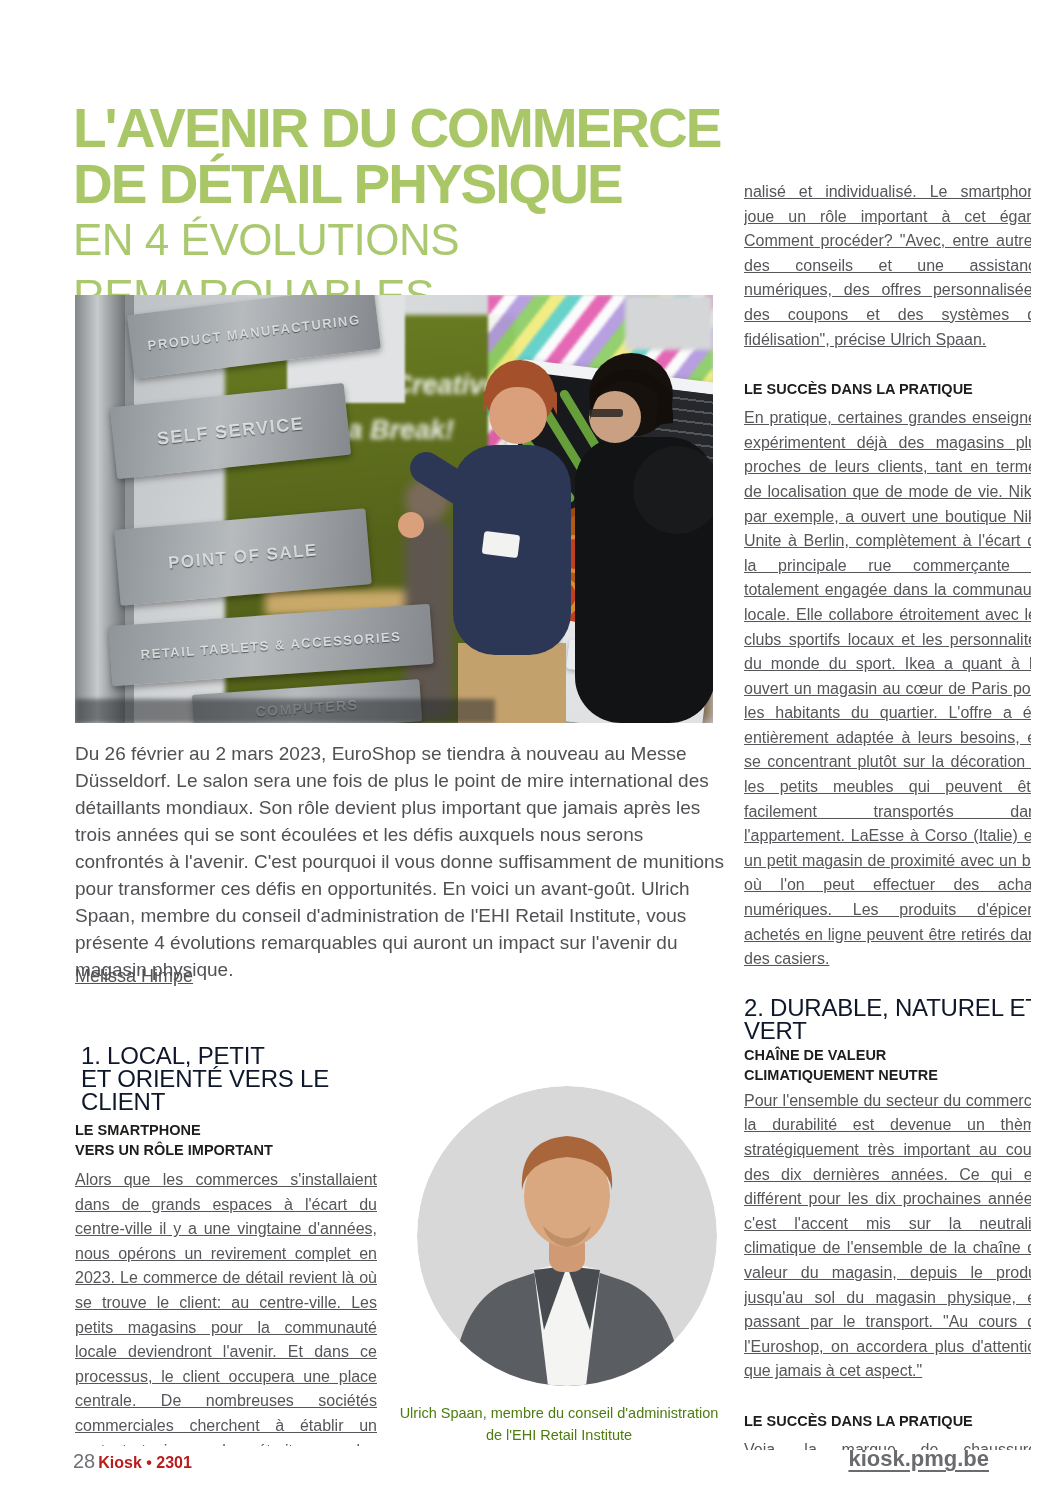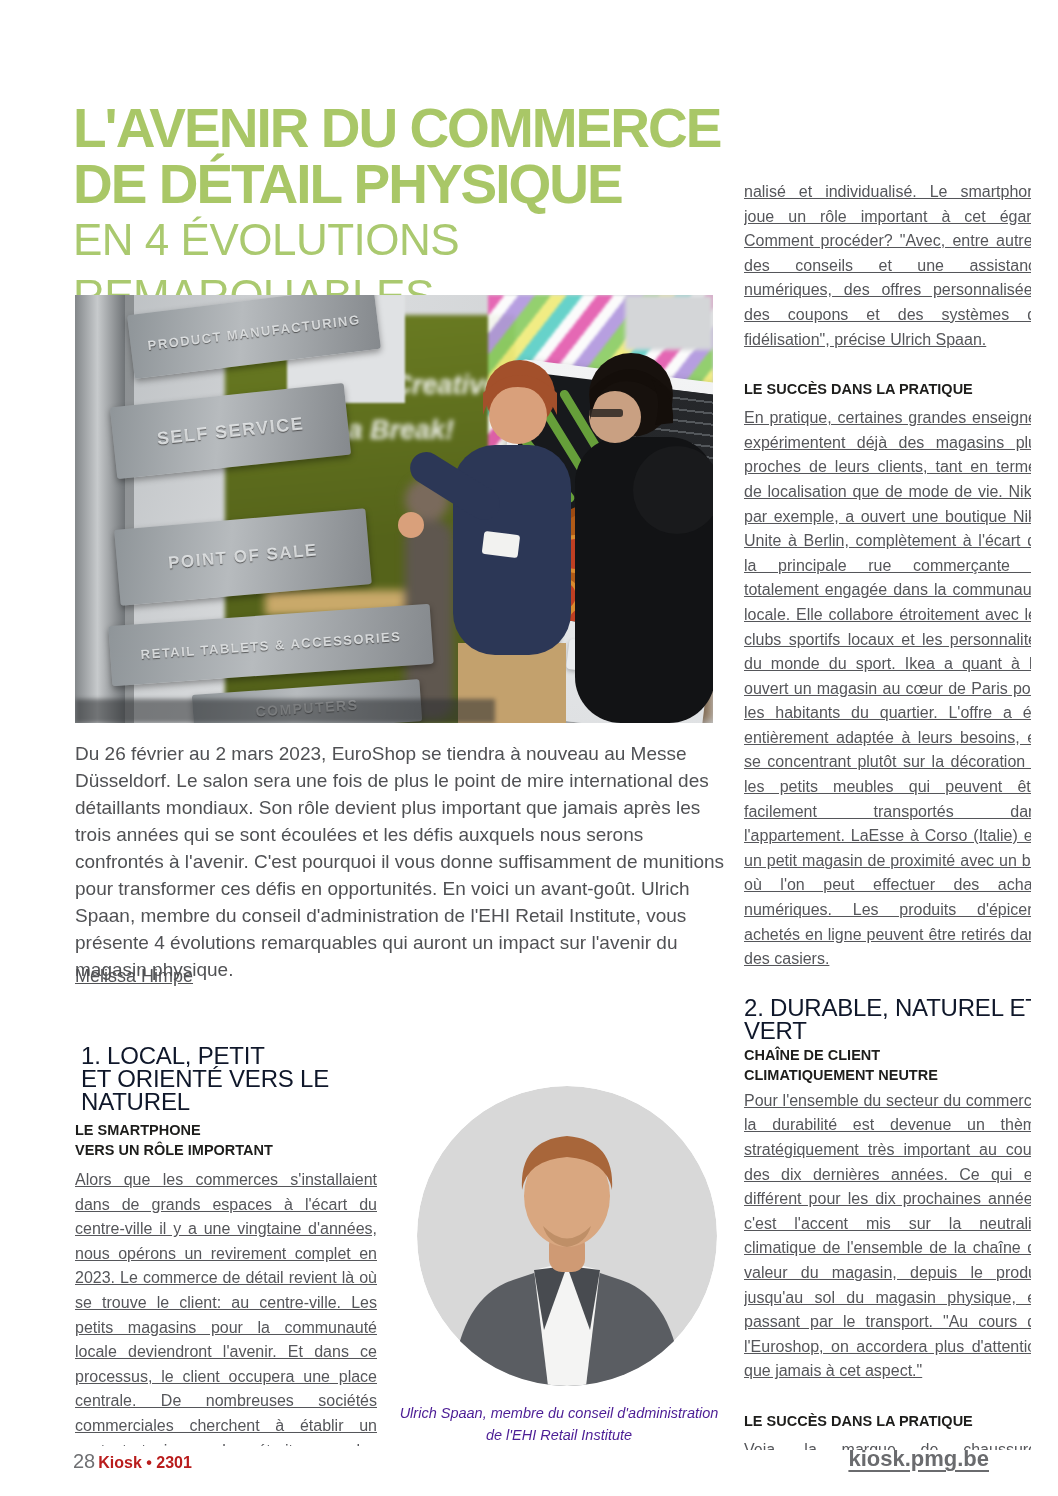--- a/index.html
+++ b/index.html
@@ -229,7 +229,7 @@
     <div class="h3">LE SUCCÈS DANS LA PRATIQUE</div>
     <p class="bodytxt">En pratique, certaines grandes enseignes expérimentent déjà des magasins plus proches de leurs clients, tant en termes de localisation que de mode de vie. Nike, par exemple, a ouvert une boutique Nike Unite à Berlin, complètement à l'écart de la principale rue commerçante et totalement engagée dans la communauté locale. Elle collabore étroitement avec les clubs sportifs locaux et les personnalités du monde du sport. Ikea a quant à lui ouvert un magasin au cœur de Paris pour les habitants du quartier. L'offre a été entièrement adaptée à leurs besoins, en se concentrant plutôt sur la décoration et les petits meubles qui peuvent être facilement transportés dans l'appartement. LaEsse à Corso (Italie) est un petit magasin de proximité avec un bar où l'on peut effectuer des achats numériques. Les produits d'épicerie achetés en ligne peuvent être retirés dans des casiers.</p>
     <div class="h2">2. DURABLE, NATUREL ET VERT</div>
-    <div class="h3" style="margin-top:3px;margin-bottom:0;">CHAÎNE DE CLIENT</div>
+    <div class="h3" style="margin-top:3px;margin-bottom:0;">CHAÎNE DE VALEUR</div>
     <div class="h3" style="margin-top:0;margin-bottom:4px;">CLIMATIQUEMENT NEUTRE</div>
     <p class="bodytxt">Pour l'ensemble du secteur du commerce, la durabilité est devenue un thème stratégiquement très important au cours des dix dernières années. Ce qui est différent pour les dix prochaines années, c'est l'accent mis sur la neutralité climatique de l'ensemble de la chaîne de valeur du magasin, depuis le produit jusqu'au sol du magasin physique, en passant par le transport. "Au cours de l'Euroshop, on accordera plus d'attention que jamais à cet aspect."</p>
     <div class="h3">LE SUCCÈS DANS LA PRATIQUE</div>

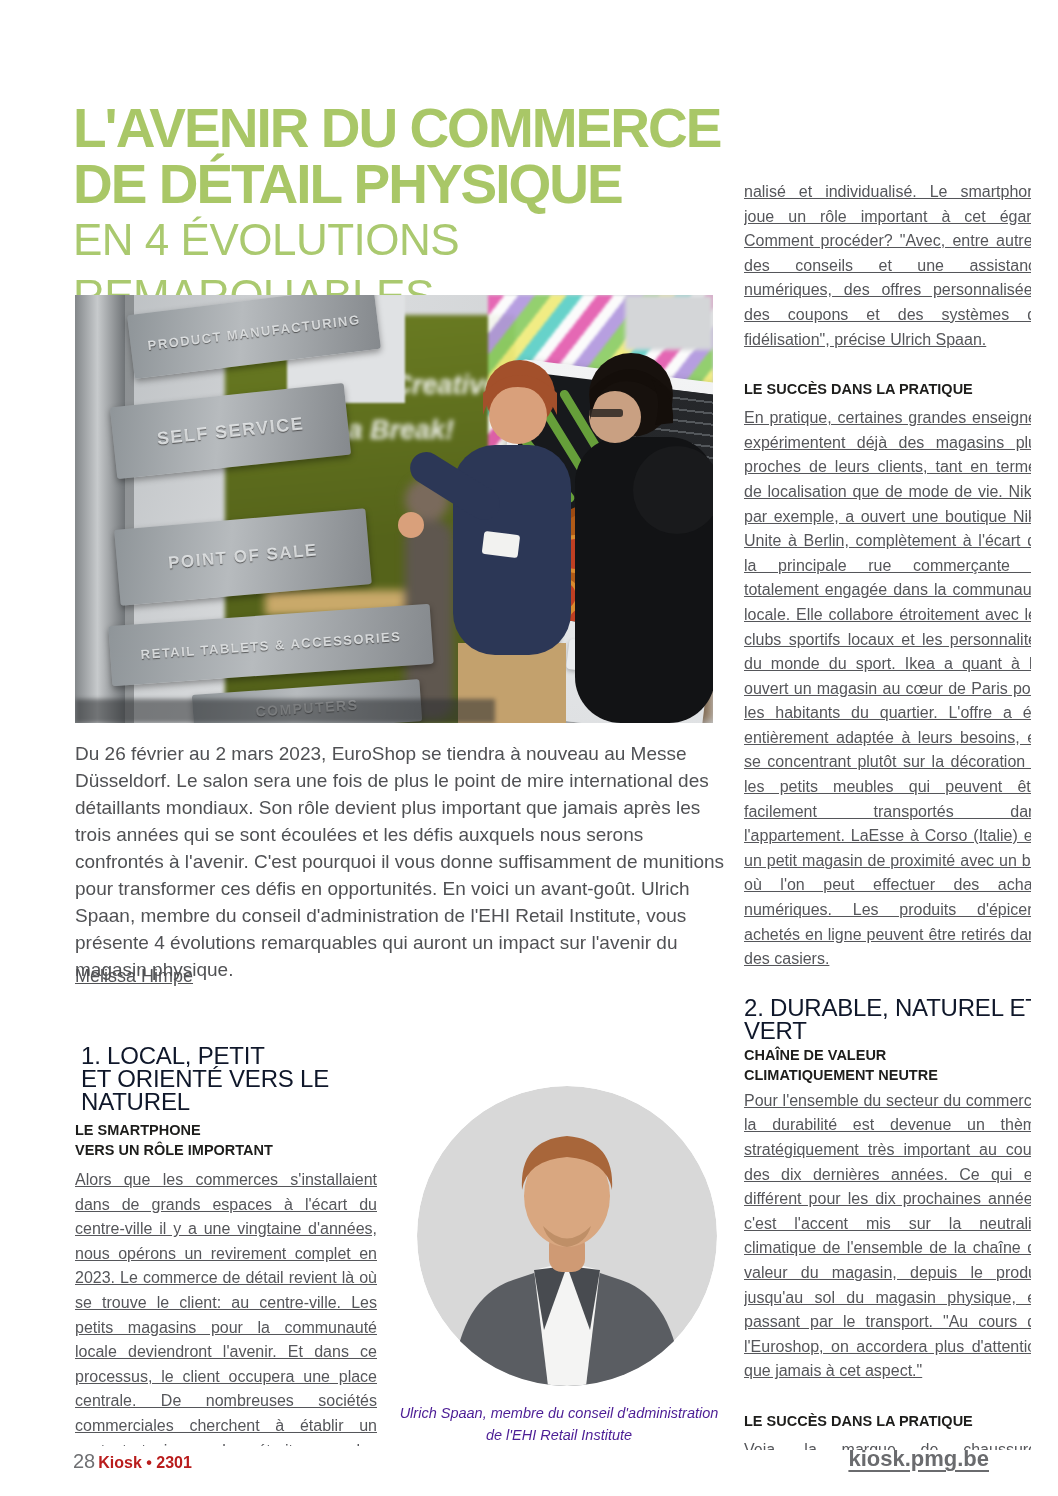--- a/index.html
+++ b/index.html
@@ -200,7 +200,7 @@
 
   <div class="col-left">
     <div class="h2">1. LOCAL, PETIT</div>
-    <div class="h2">ET ORIENTÉ VERS LE NATUREL</div>
+    <div class="h2">ET ORIENTÉ VERS LE CLIENT</div>
     <div class="h3" style="margin-top:7px;">LE SMARTPHONE</div>
     <div class="h3" style="margin-top:0;">VERS UN RÔLE IMPORTANT</div>
     <p class="bodytxt">Alors que les commerces s'installaient dans de grands espaces à l'écart du centre-ville il y a une vingtaine d'années, nous opérons un revirement complet en 2023. Le commerce de détail revient là où se trouve le client: au centre-ville. Les petits magasins pour la communauté locale deviendront l'avenir. Et dans ce processus, le client occupera une place centrale. De nombreuses sociétés commerciales cherchent à établir un contact toujours plus étroit avec les consommateurs afin de leur offrir un service client numérique person-</p>

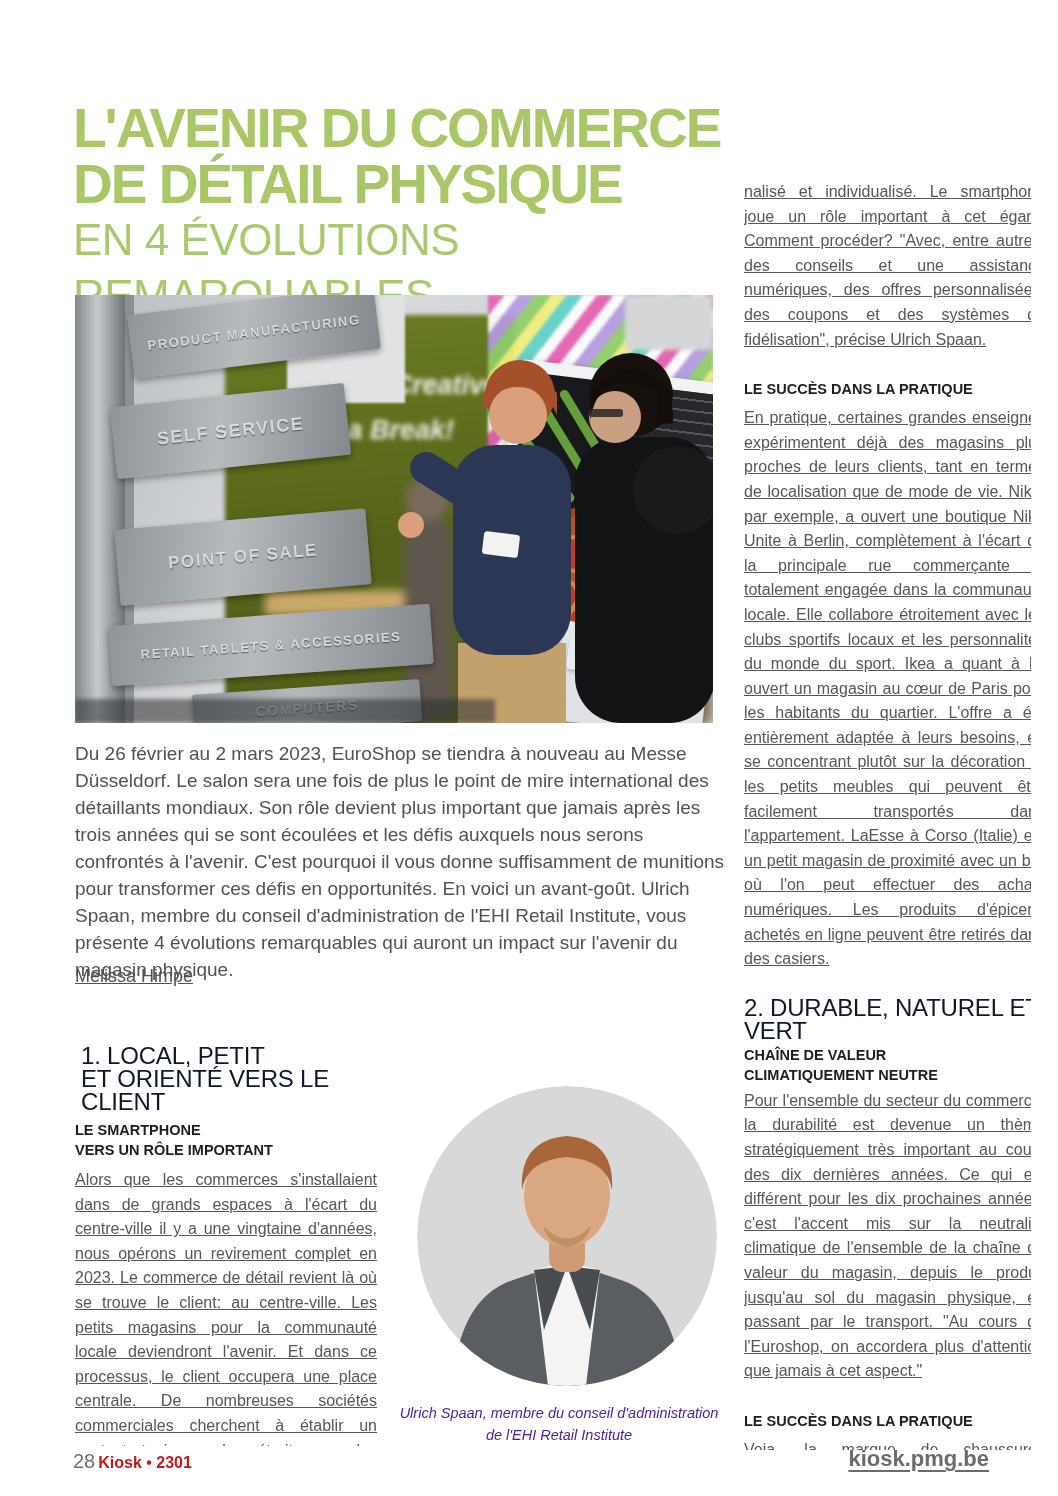--- a/index.html
+++ b/index.html
@@ -77,7 +77,7 @@
 
   .portrait { position:absolute; left:390px; top:1086px; width:300px; height:300px; border-radius:50%; overflow:hidden; }
   .caption { position:absolute; left:352px; top:1402px; width:360px; text-align:center;
-             font-size:14.5px; font-style:italic; color:#4c1d95; line-height:22px; }
+             font-size:14.5px; color:#4d7c0f; line-height:22px; }
 
   .col-right { position:absolute; left:717px; top:180px; width:301px; height:1270px; overflow:hidden; }
   .col-right .h3 { margin-top:27px; margin-bottom:7px; }

